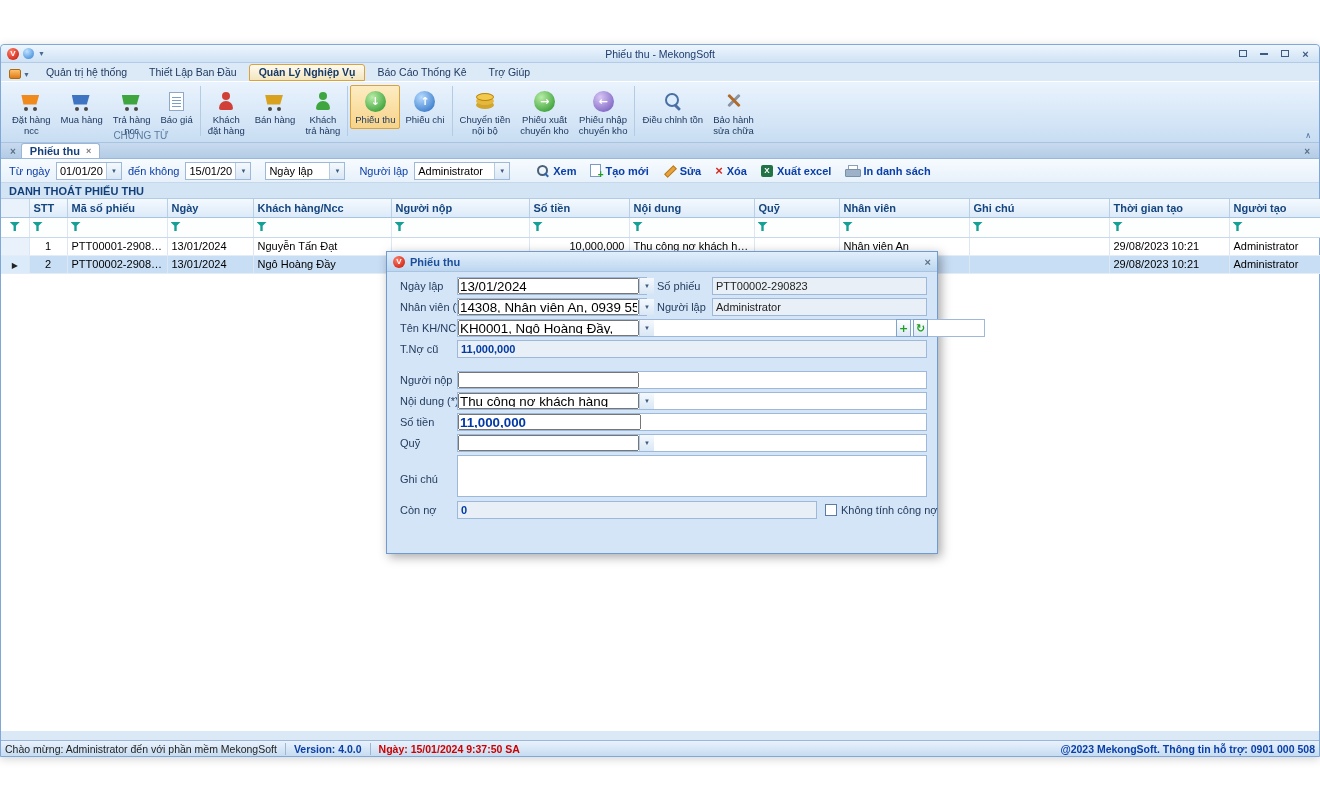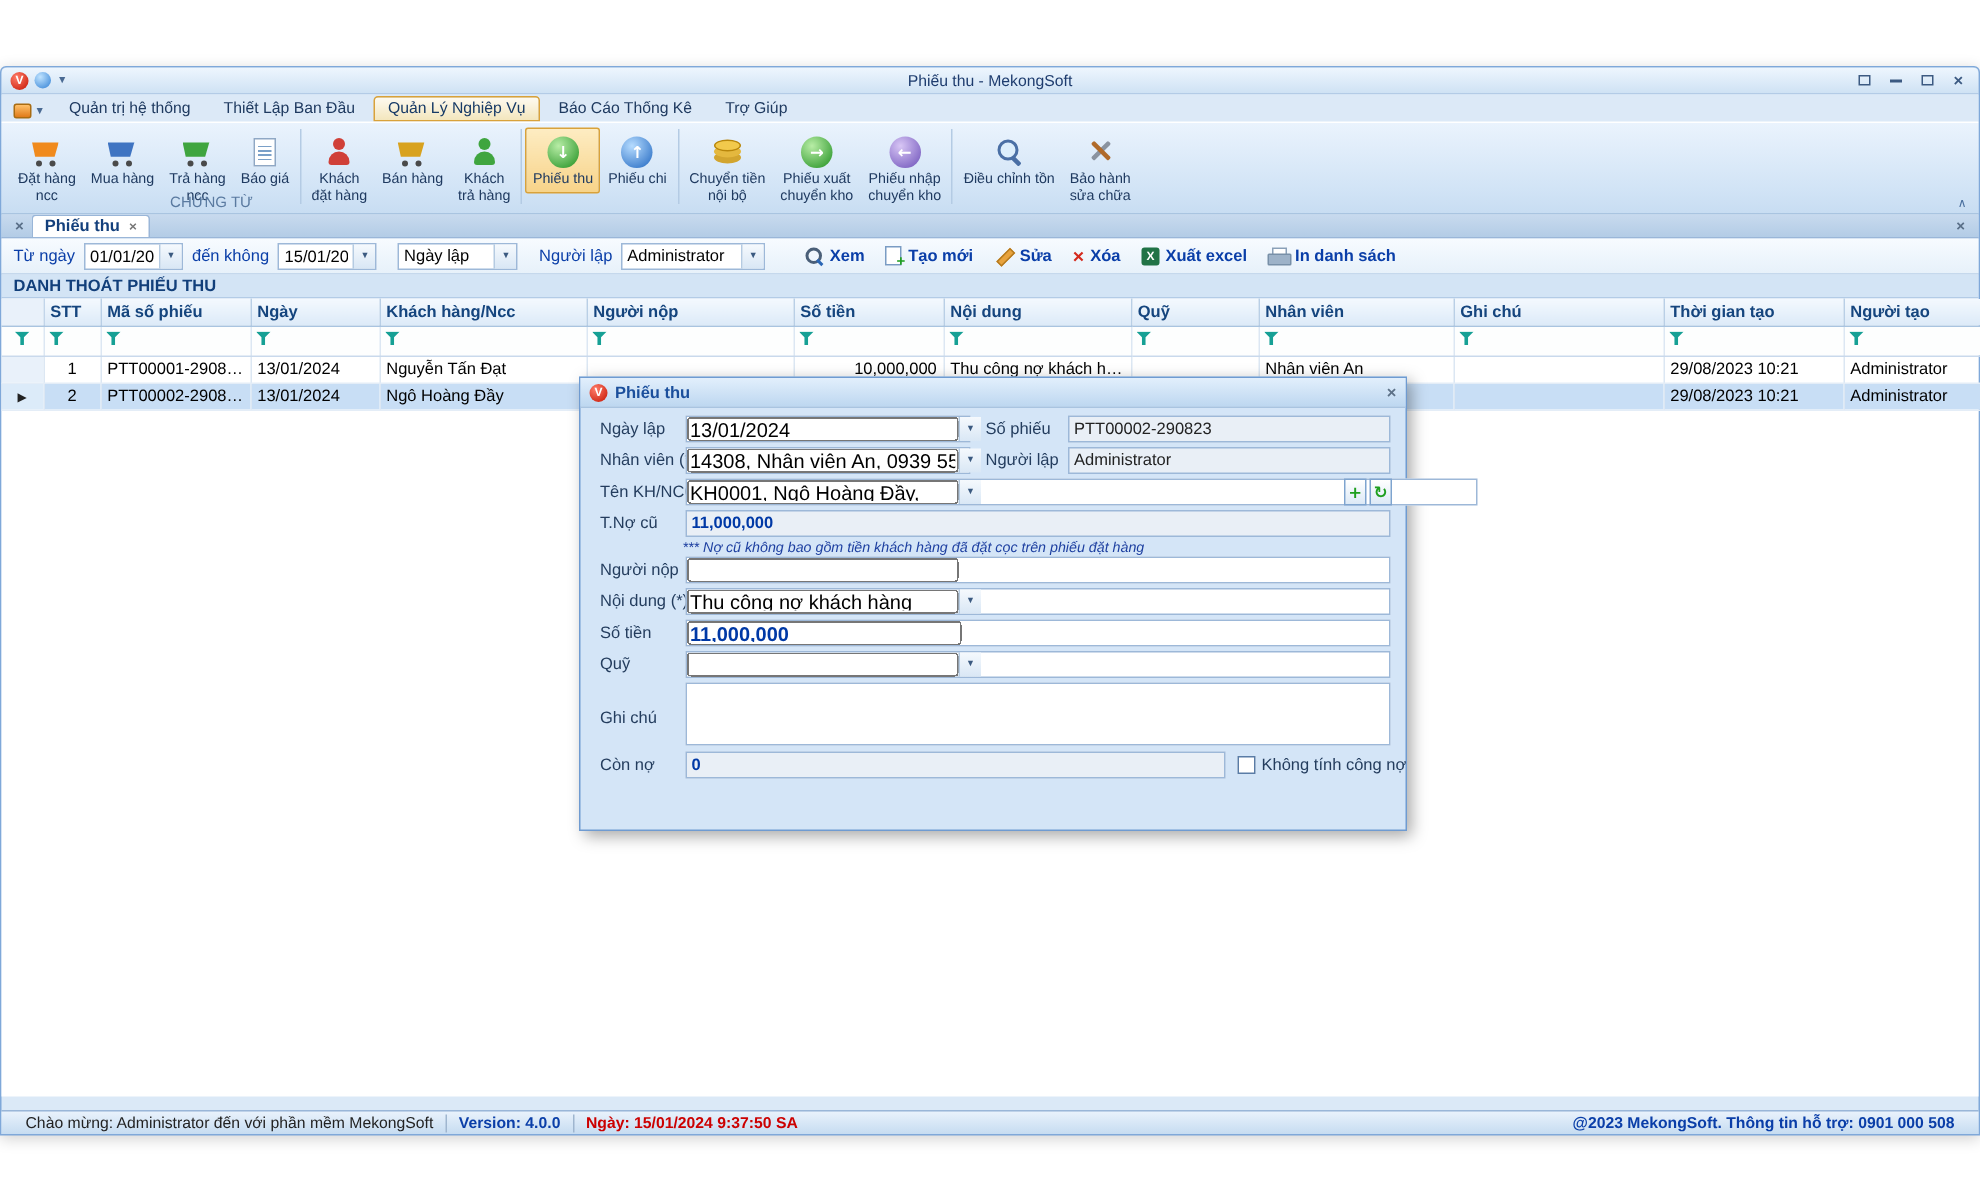--- a/index.html
+++ b/index.html
@@ -38,7 +38,7 @@
   .mtab{padding:1px 9px 2px;font-size:10.5px;color:#1f3a60;border:1px solid transparent;
     border-radius:3px 3px 0 0;white-space:nowrap}
   .mtab.active{border-color:#d9a23a;background:linear-gradient(#fefaf0,#f3e6bd);
-    color:#173a66;font-weight:normal}
+    color:#173a66;font-weight:bold}
 
   
   .ribbon{position:absolute;left:0;top:36px;right:0;height:62px;

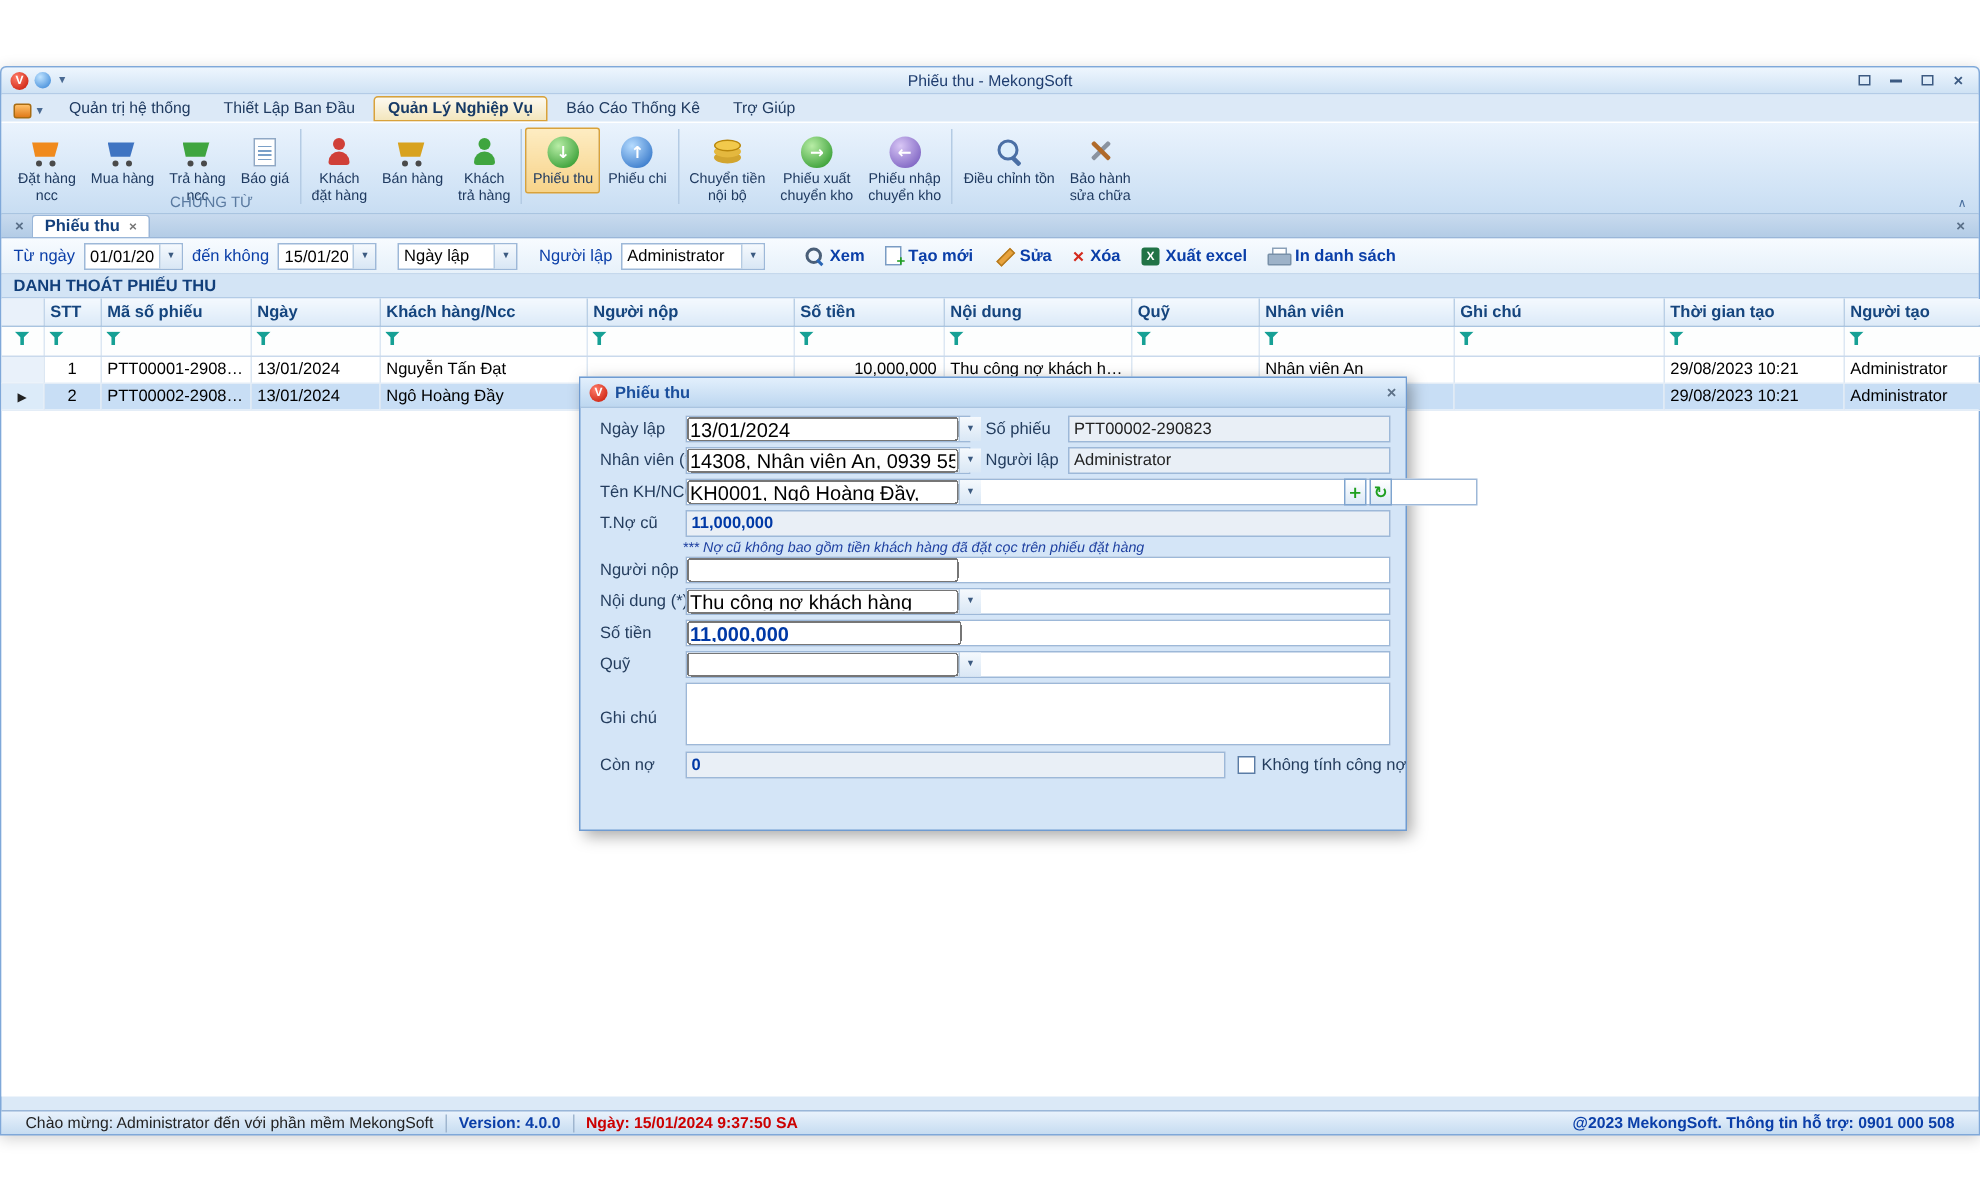--- a/index.html
+++ b/index.html
@@ -535,7 +535,6 @@
     <span class="dlabel" style="top:88px">T.Nợ cũ</span>
     <div class="fld ro amount" style="left:70px;top:88px;width:470px">11,000,000</div>
 
-    <div class="debtnote" style="top:108px">*** Nợ cũ không bao gồm tiền khách hàng đã đặt cọc trên phiếu đặt hàng</div>
 
     <span class="dlabel" style="top:119px">Người nộp</span>
     <div class="dcombo" style="left:70px;top:119px;width:470px">

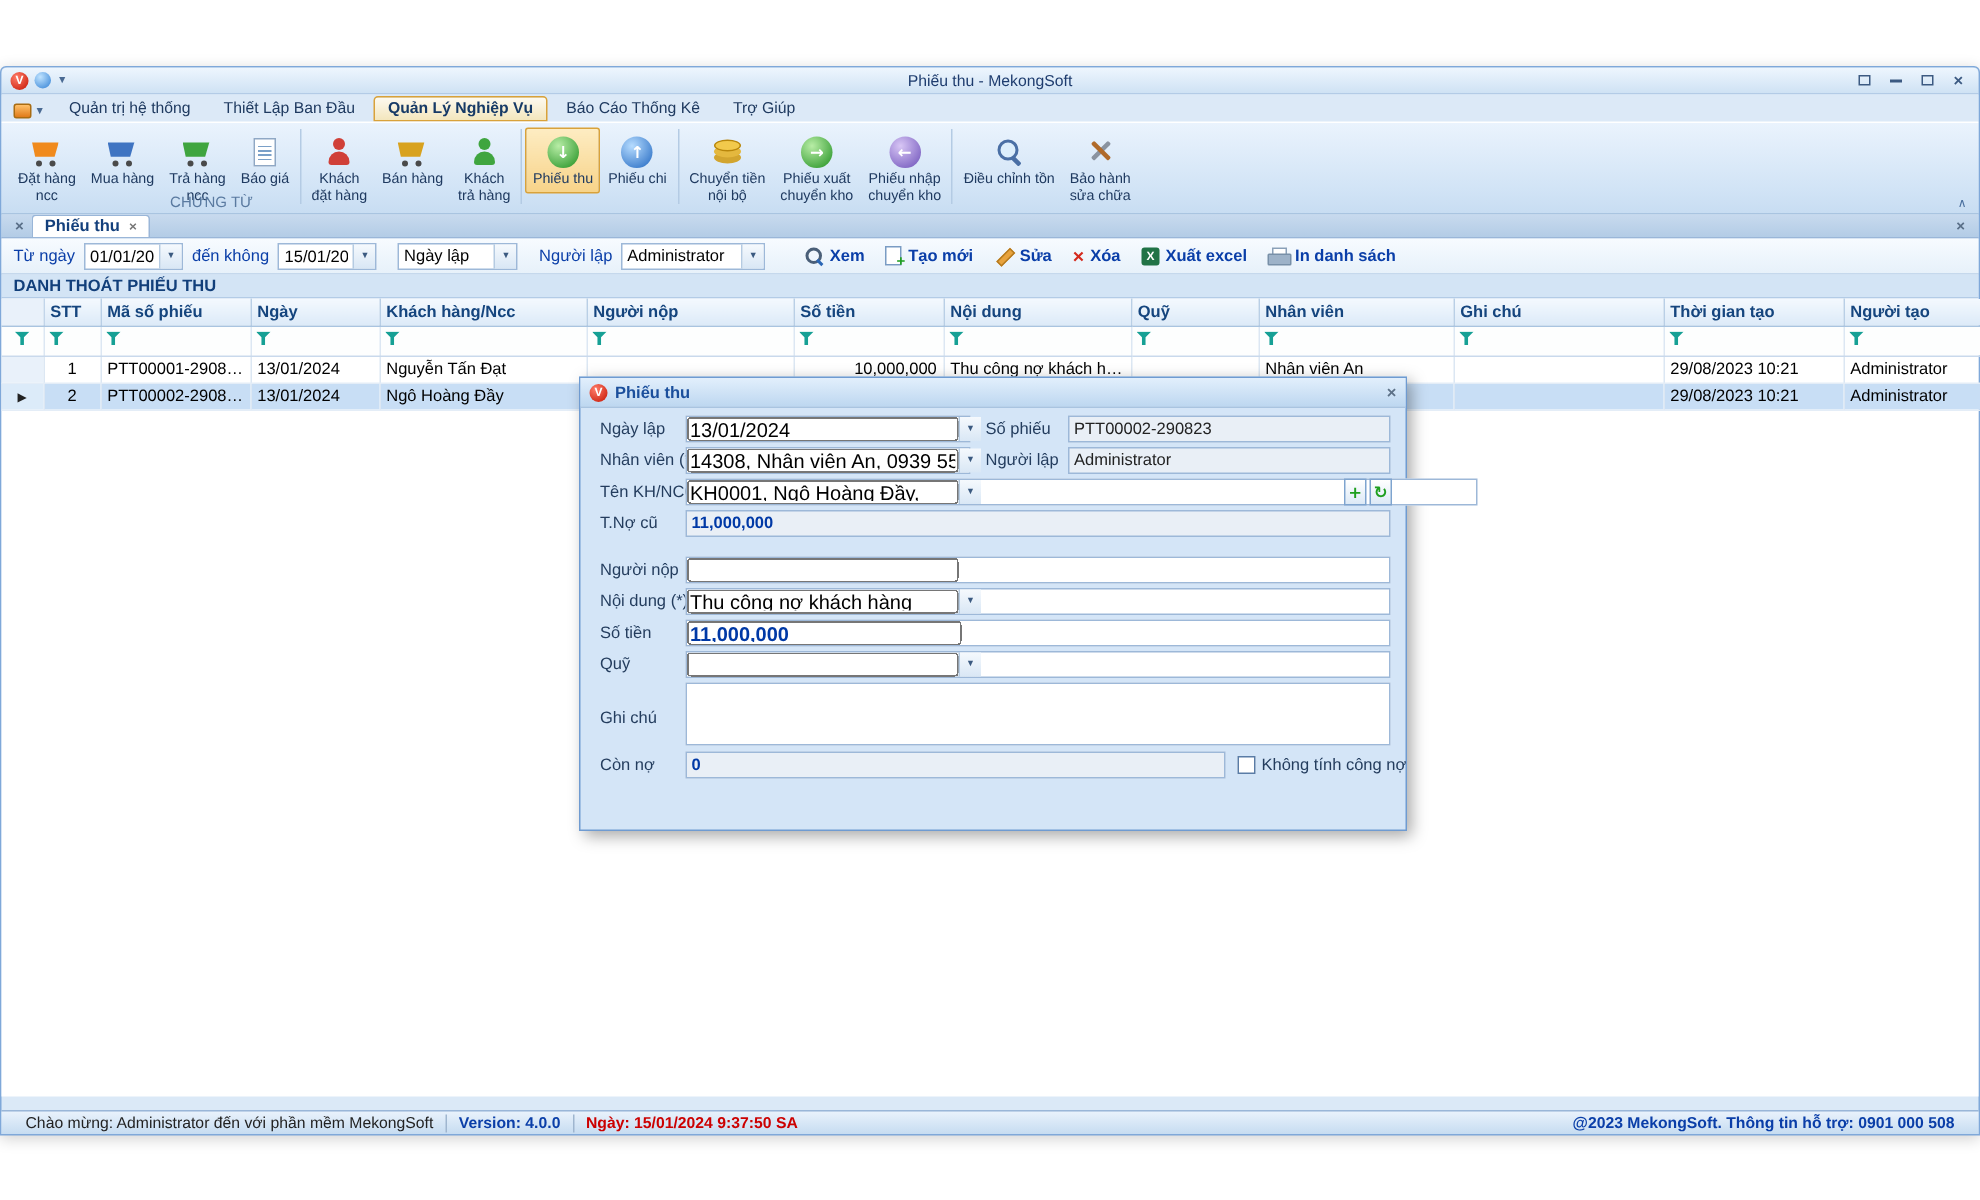--- a/index.html
+++ b/index.html
@@ -167,7 +167,7 @@
   
   .statusbar{position:absolute;left:0;right:0;bottom:0;height:16px;
     background:linear-gradient(#e9f2fc,#c6dcf1);border-top:1px solid #9ab6d8;
-    display:flex;align-items:center;padding:0 16px;font-size:10.5px}
+    display:flex;align-items:center;padding:0 4px;font-size:10.5px}
   .sb-item{padding-right:8px;margin-right:8px;border-right:1px solid #9fb6cf;color:#222}
   .sb-version{color:#0a3ea8;font-weight:bold}
   .sb-date{color:#cc0000;font-weight:bold;border-right:none}

